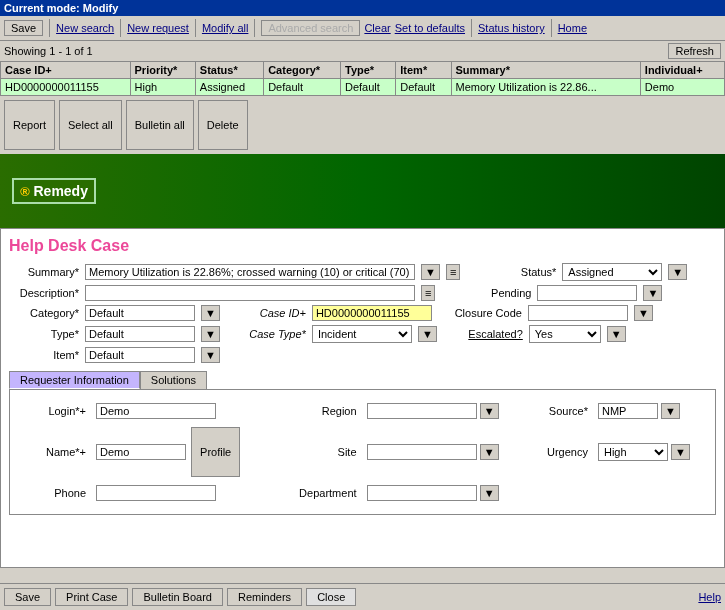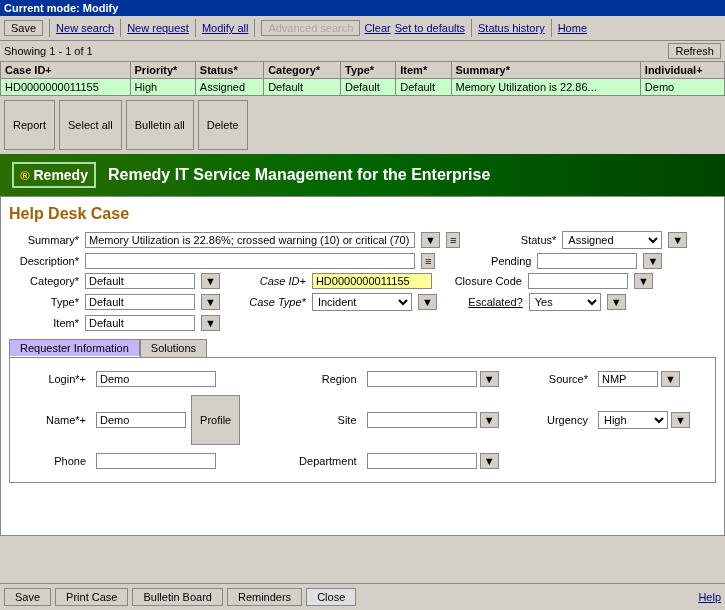--- a/index.html
+++ b/index.html
@@ -29,7 +29,7 @@
     .action-btn { background: #d4d0c8; border: 1px solid #888; padding: 18px 8px; font-size: 11px; cursor: pointer; }
 
     
-    #remedy-header { background: linear-gradient(to right, #2a6d00, #006600, #004400); color: white; padding: 8px 12px; display: flex; align-items: center; gap: 12px; }
+    #remedy-header { background: linear-gradient(to right, #2a6d00, #006600, #004400); color: white; padding: 24px 12px; display: flex; align-items: center; gap: 12px; }
     #remedy-logo { background: #2a6d00; border: 2px solid #aaddaa; padding: 3px 6px; font-size: 14px; font-weight: bold; color: white; }
     #remedy-logo span { color: #ffcc00; }
     #remedy-title { font-size: 16px; font-weight: bold; color: white; }

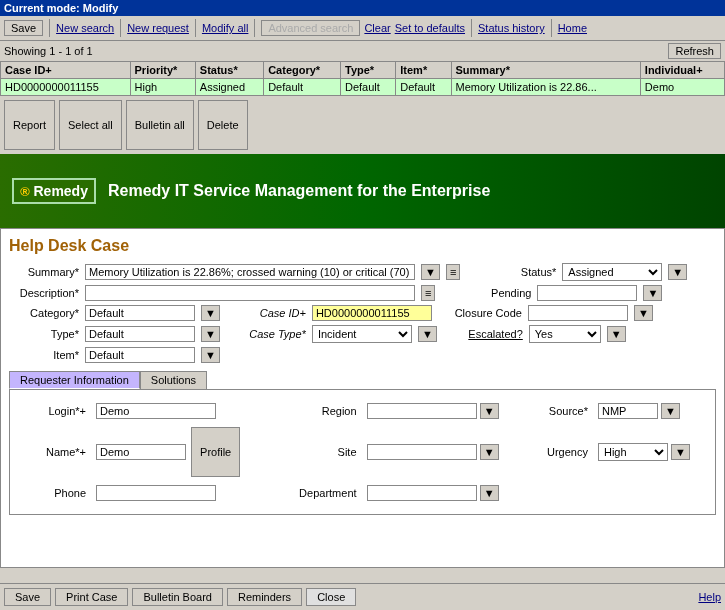--- a/index.html
+++ b/index.html
@@ -135,7 +135,6 @@
     <span style="color:#ffcc00; font-style:italic; font-size:13px;">®</span>
     <span style="color:white;">Remedy</span>
   </div>
-  <div id="remedy-title">Remedy IT Service Management for the Enterprise</div>
 </div>
 
 <div id="form-area">

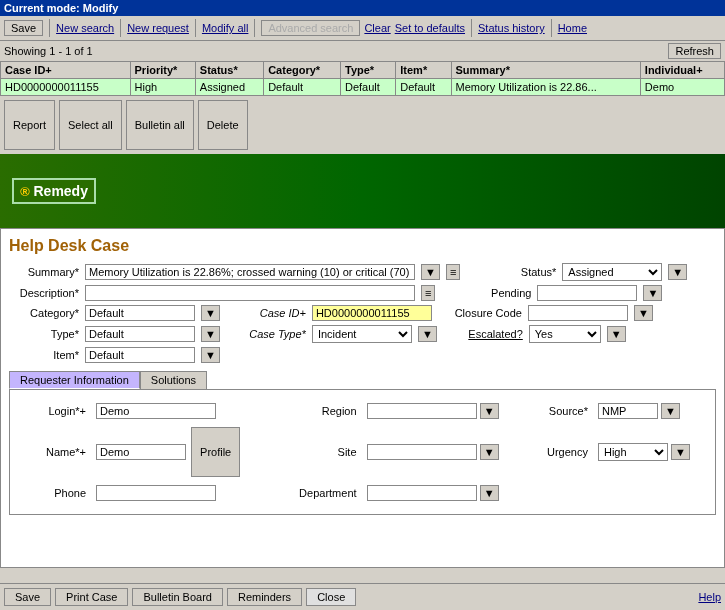--- a/index.html
+++ b/index.html
@@ -36,7 +36,7 @@
 
     
     #form-area { background: white; border: 1px solid #888; margin: 0; padding: 8px; overflow-y: auto; height: 340px; }
-    #form-title { font-size: 16px; font-weight: bold; margin-bottom: 8px; color: #a16207; }
+    #form-title { font-size: 16px; font-weight: bold; margin-bottom: 8px; color: #ec4899; }
 
     
     .form-row { display: flex; align-items: center; margin-bottom: 4px; gap: 6px; }

